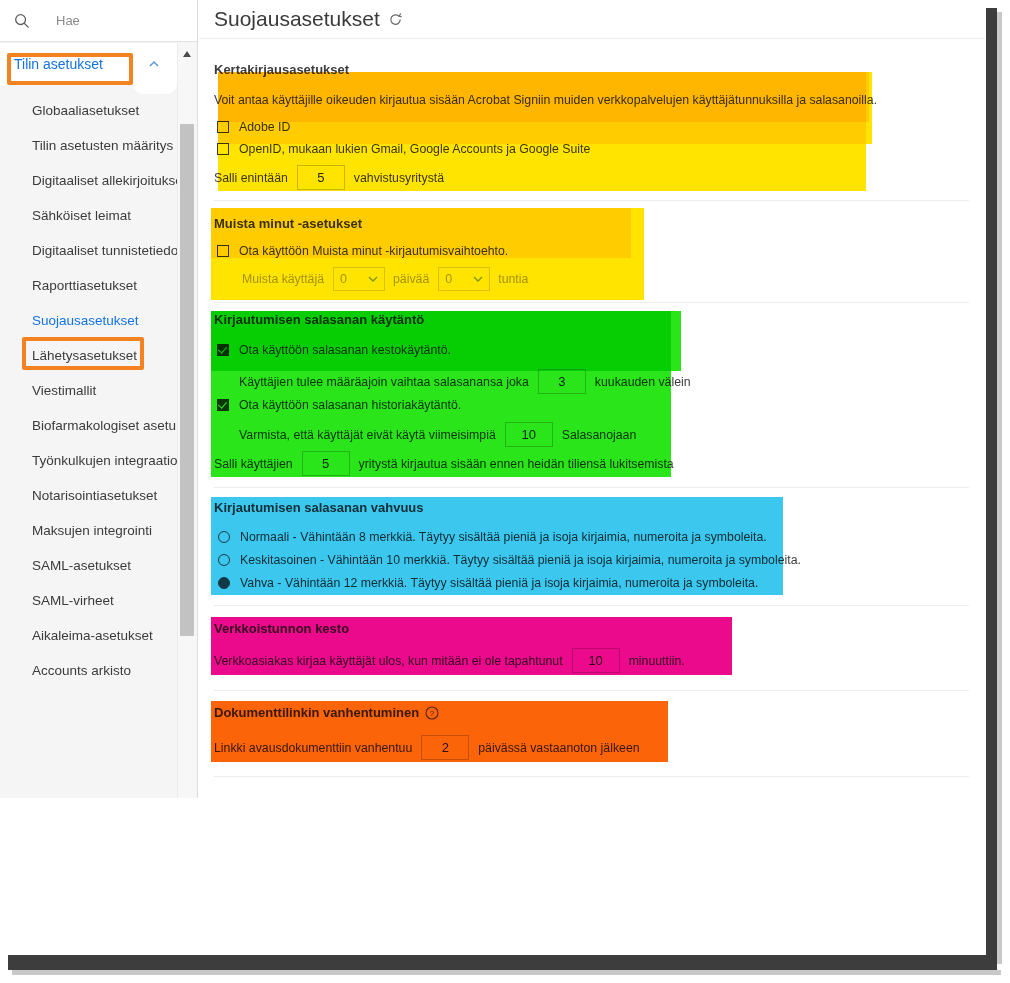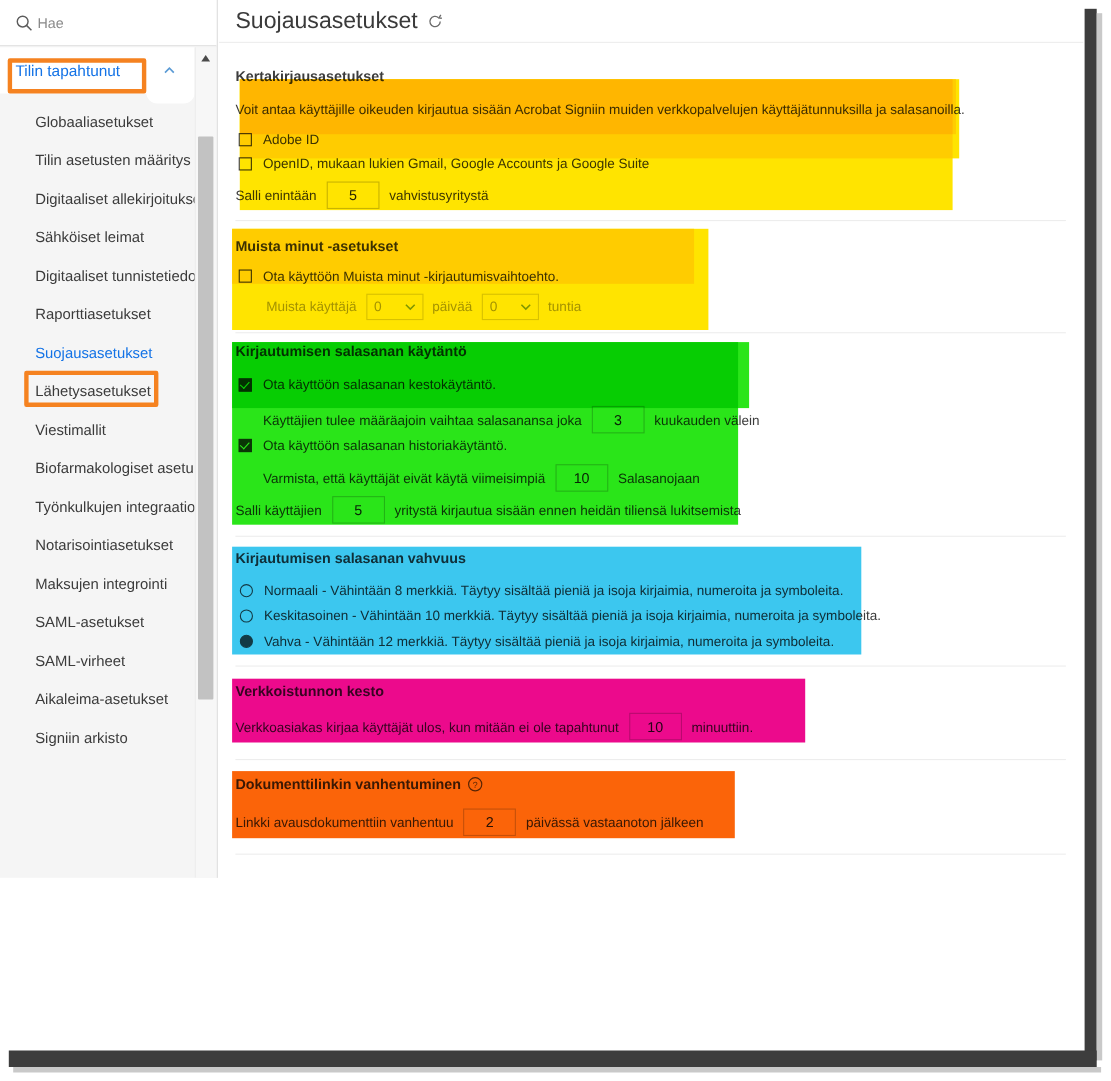--- a/index.html
+++ b/index.html
@@ -41,7 +41,7 @@
     border: none; outline: none; background: transparent;
     font-family: "Liberation Sans", sans-serif;
     font-size: 13px; color: #4a4a4a;
-    margin-left: 4px; width: 130px;
+    margin-left: 26px; width: 130px;
   }
   .search-input::placeholder { color: #8a8a8a; }
 

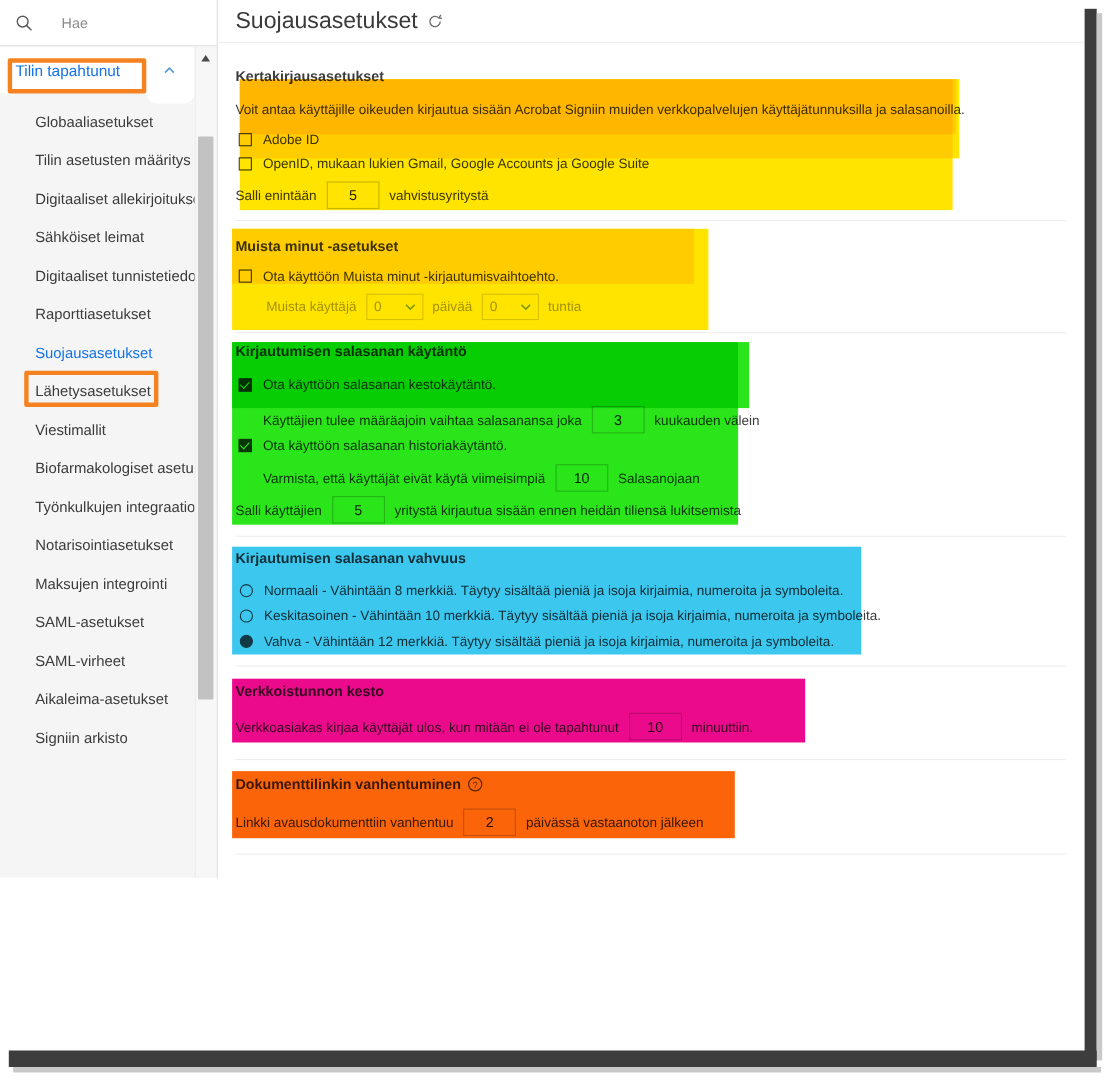--- a/index.html
+++ b/index.html
@@ -260,7 +260,7 @@
     </div>
 
     <div class="section-head">
-      <span class="section-head-label">Tilin tapahtunut</span>
+      <span class="section-head-label">Tilin asetukset</span>
       <span class="chev">
         <svg viewBox="0 0 14 14" width="14" height="14">
           <polyline points="3,9 7,5 11,9" fill="none" stroke="#5b9bd5" stroke-width="1.5"></polyline>

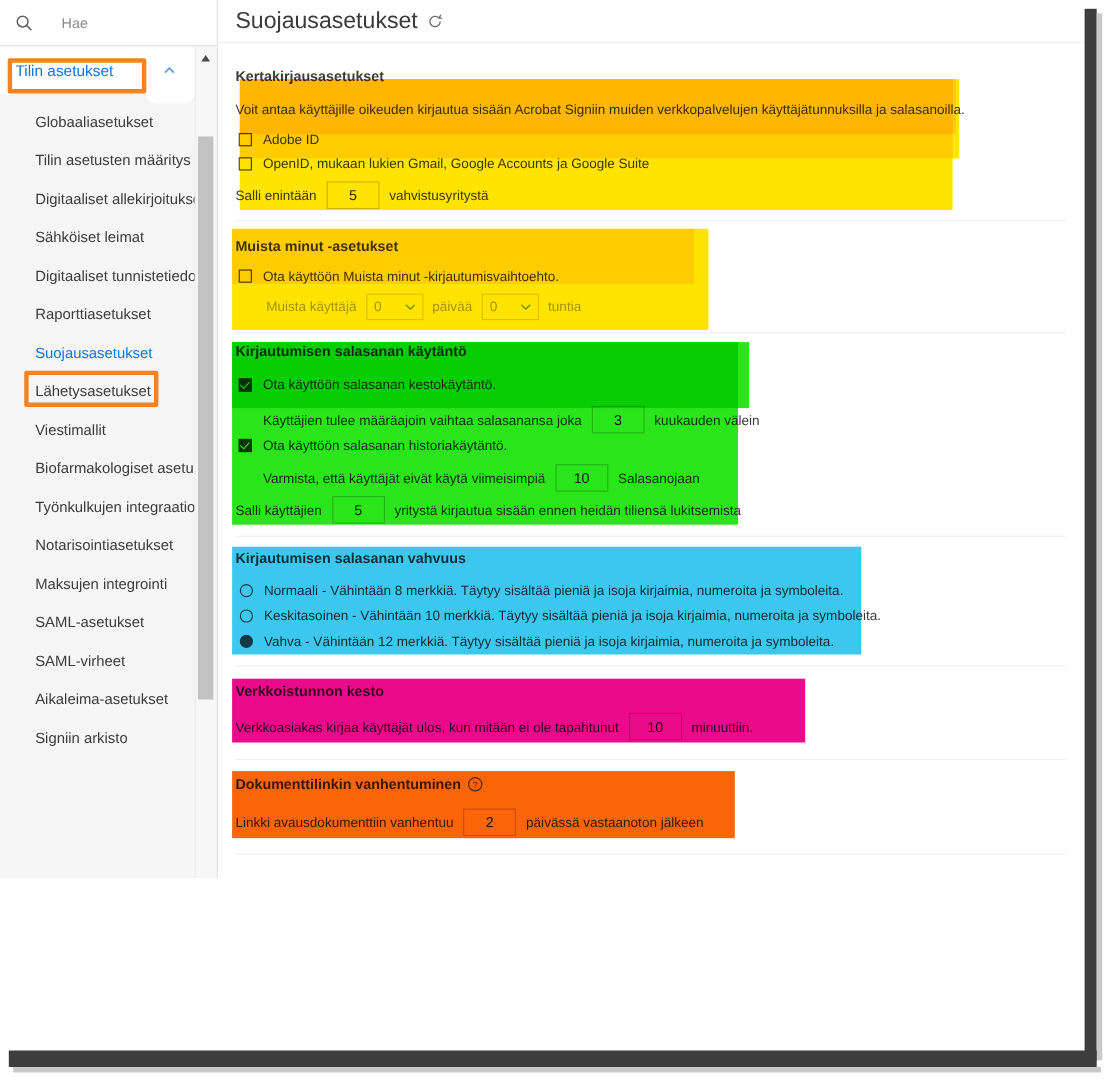--- a/index.html
+++ b/index.html
@@ -320,7 +320,7 @@
           <span>Aikaleima-asetukset</span>
         </div>
       <div class="nav-item">
-          <span>Signiin arkisto</span>
+          <span>Accounts arkisto</span>
         </div>
     </div>
 

